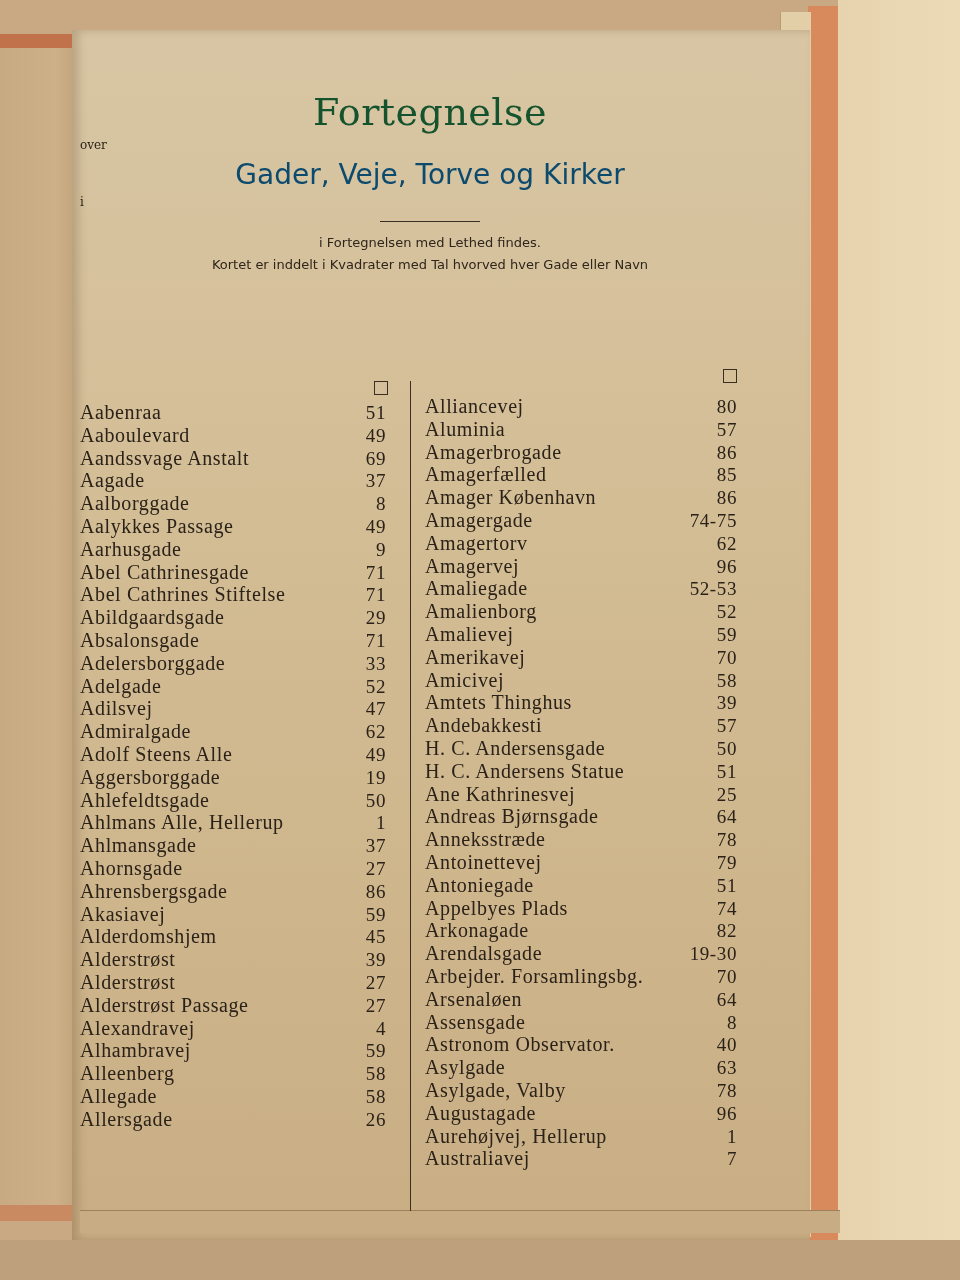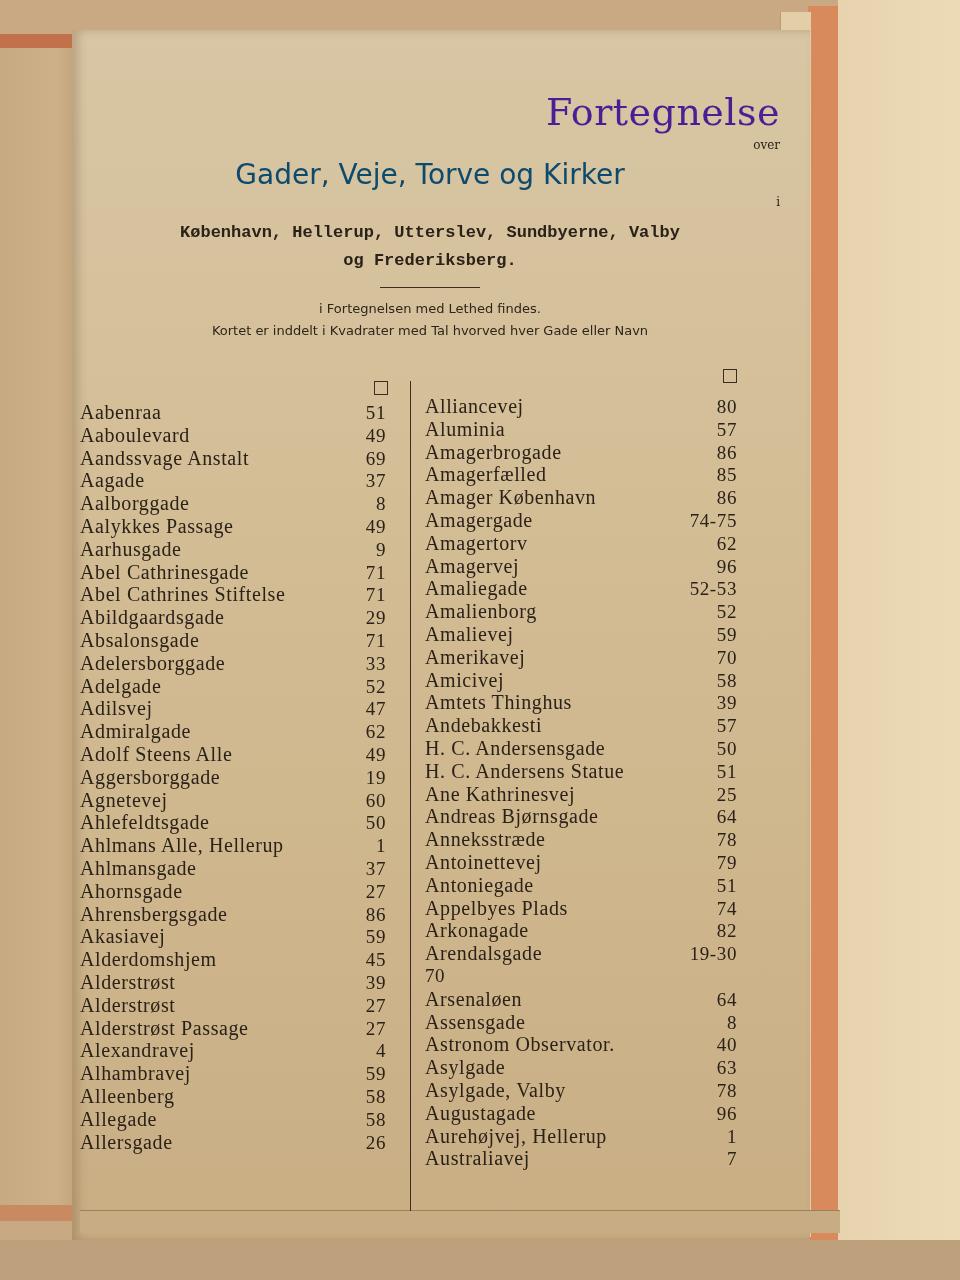--- a/index.html
+++ b/index.html
@@ -48,8 +48,8 @@
     position:absolute; left:80px; top:80px; width:700px; color:#2a2118;
   }
   .title {
-    text-align:right; font-family:"DejaVu Serif", serif; font-size:38px;
-    margin:10px 0 0 0; letter-spacing:0.5px; color:#4c1d95;
+    text-align:center; font-family:"DejaVu Serif", serif; font-size:38px;
+    margin:10px 0 0 0; letter-spacing:0.5px; color:#14532d;
   }
   .small-center { text-align:right; font-size:12px; margin:4px 0 0 0; }
   .subtitle {

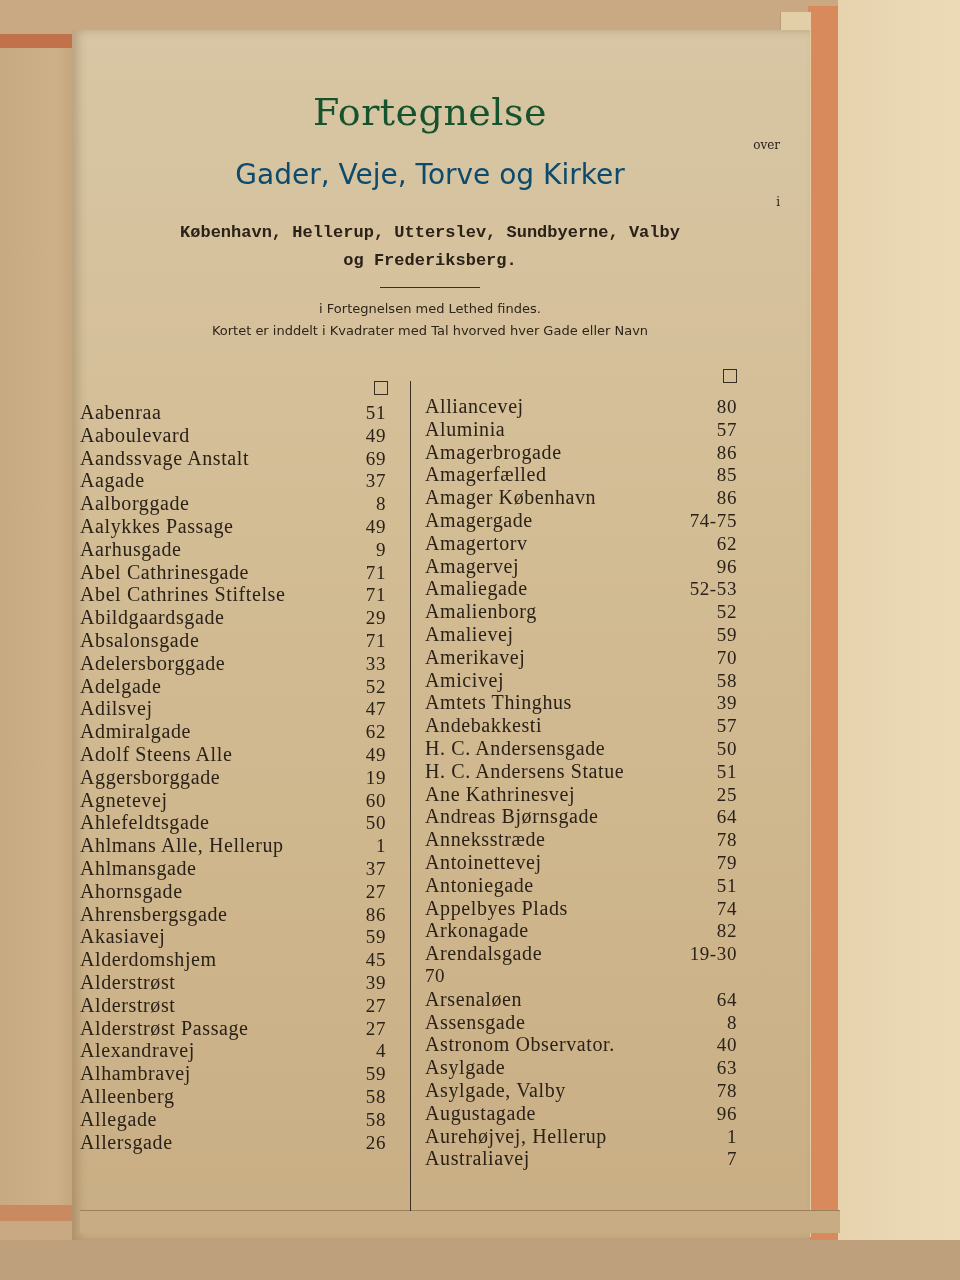--- a/index.html
+++ b/index.html
@@ -51,7 +51,7 @@
     text-align:center; font-family:"DejaVu Serif", serif; font-size:38px;
     margin:10px 0 0 0; letter-spacing:0.5px; color:#14532d;
   }
-  .small-center { text-align:right; font-size:12px; margin:4px 0 0 0; }
+  .small-center { text-align:left; font-size:12px; margin:4px 0 0 0; }
   .subtitle {
     text-align:center; font-family:"DejaVu Sans", sans-serif; font-size:28px;
     margin:6px 0 0 0; color:#0c4a6e;

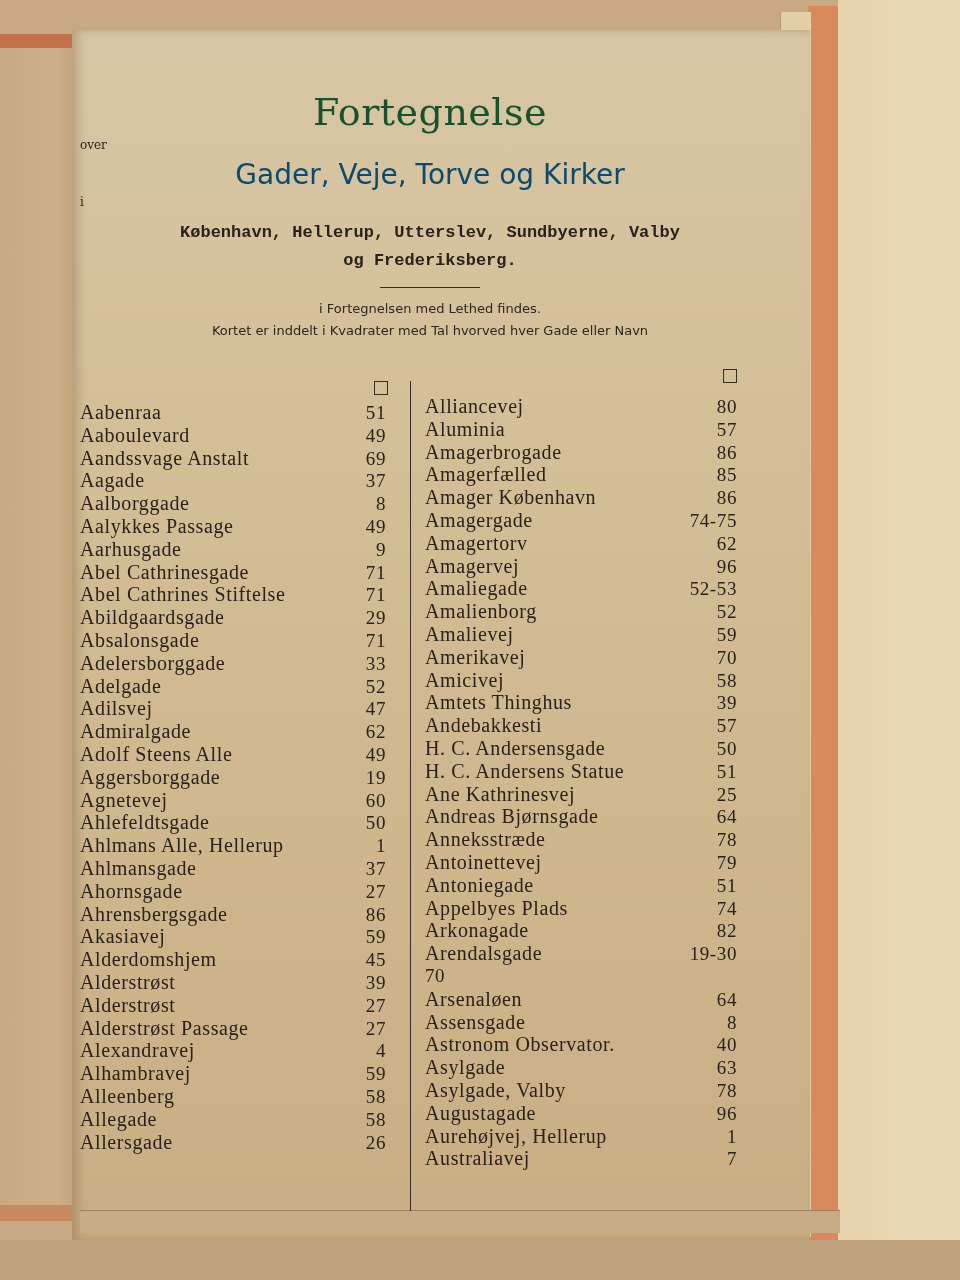--- a/index.html
+++ b/index.html
@@ -107,10 +107,6 @@
   <div class="small-center">over</div>
   <div class="subtitle">Gader, Veje, Torve og Kirker</div>
   <div class="small-center">i</div>
-  <div class="cities">
-    <div>København, Hellerup, Utterslev, Sundbyerne, Valby</div>
-    <div>og Frederiksberg.</div>
-  </div>
   <div class="rule"></div>
   <div class="note">
     <div>i Fortegnelsen med Lethed findes.</div>

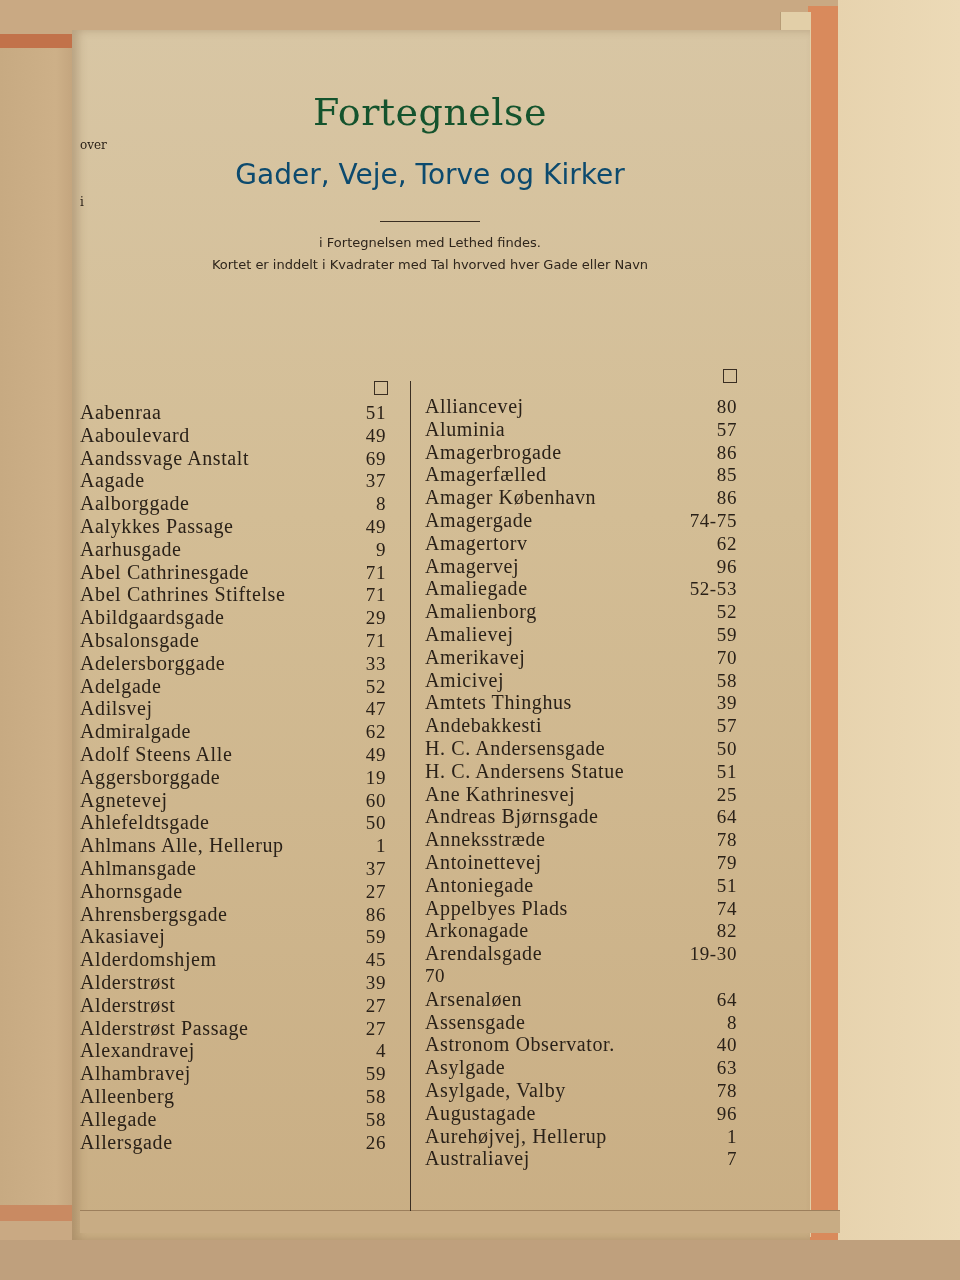--- a/index.html
+++ b/index.html
@@ -189,10 +189,6 @@
           <span class="num">19</span>
         </div>
         <div class="row">
-          <span>Agnetevej</span>
-          <span class="num">60</span>
-        </div>
-        <div class="row">
           <span>Ahlefeldtsgade</span>
           <span class="num">50</span>
         </div>

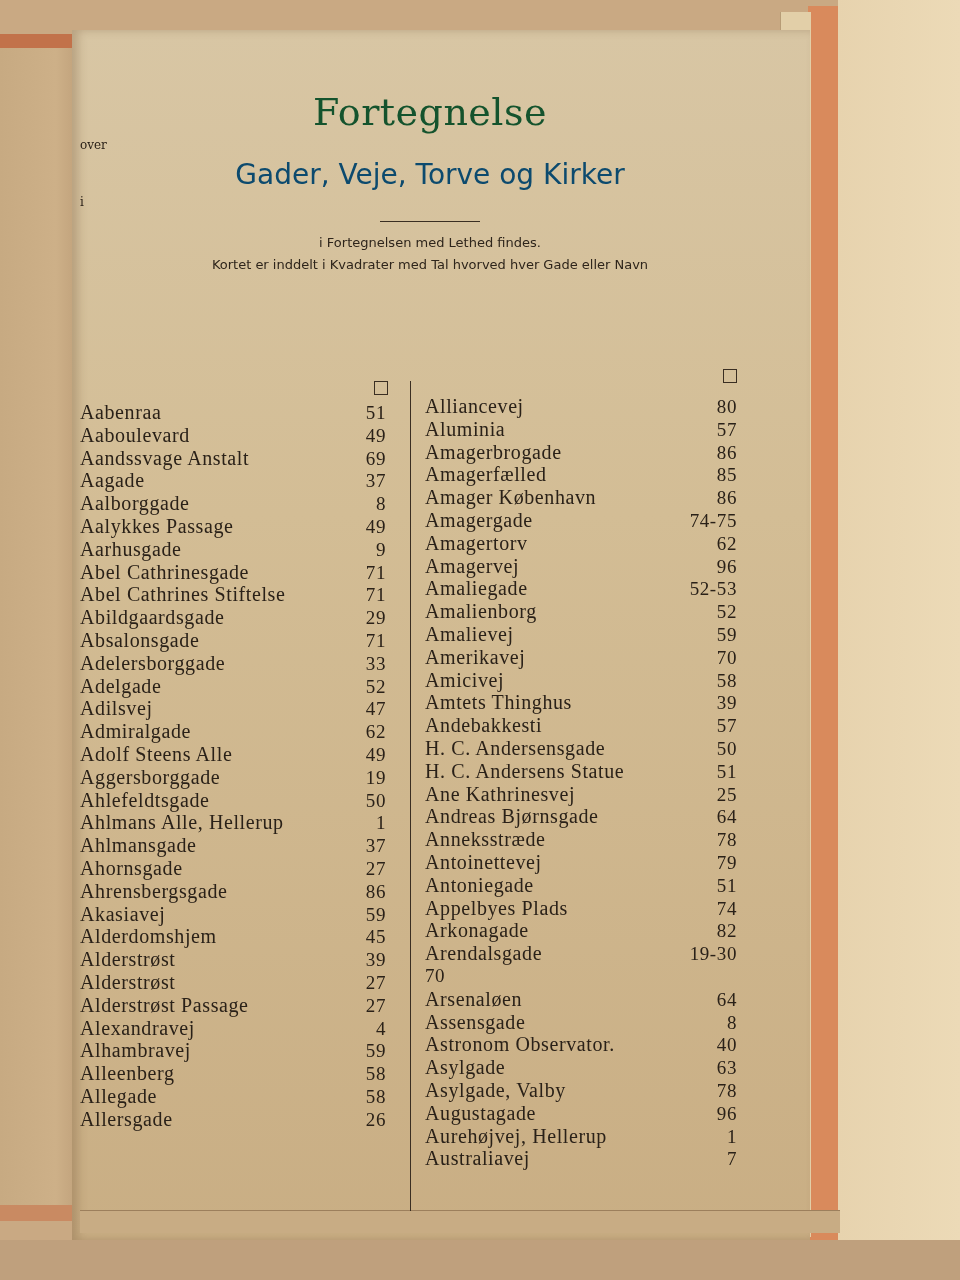--- a/index.html
+++ b/index.html
@@ -355,6 +355,7 @@
           <span class="num">19-30</span>
         </div>
         <div class="row">
+          <span>Arbejder. Forsamlingsbg.</span>
           <span class="num">70</span>
         </div>
         <div class="row">

